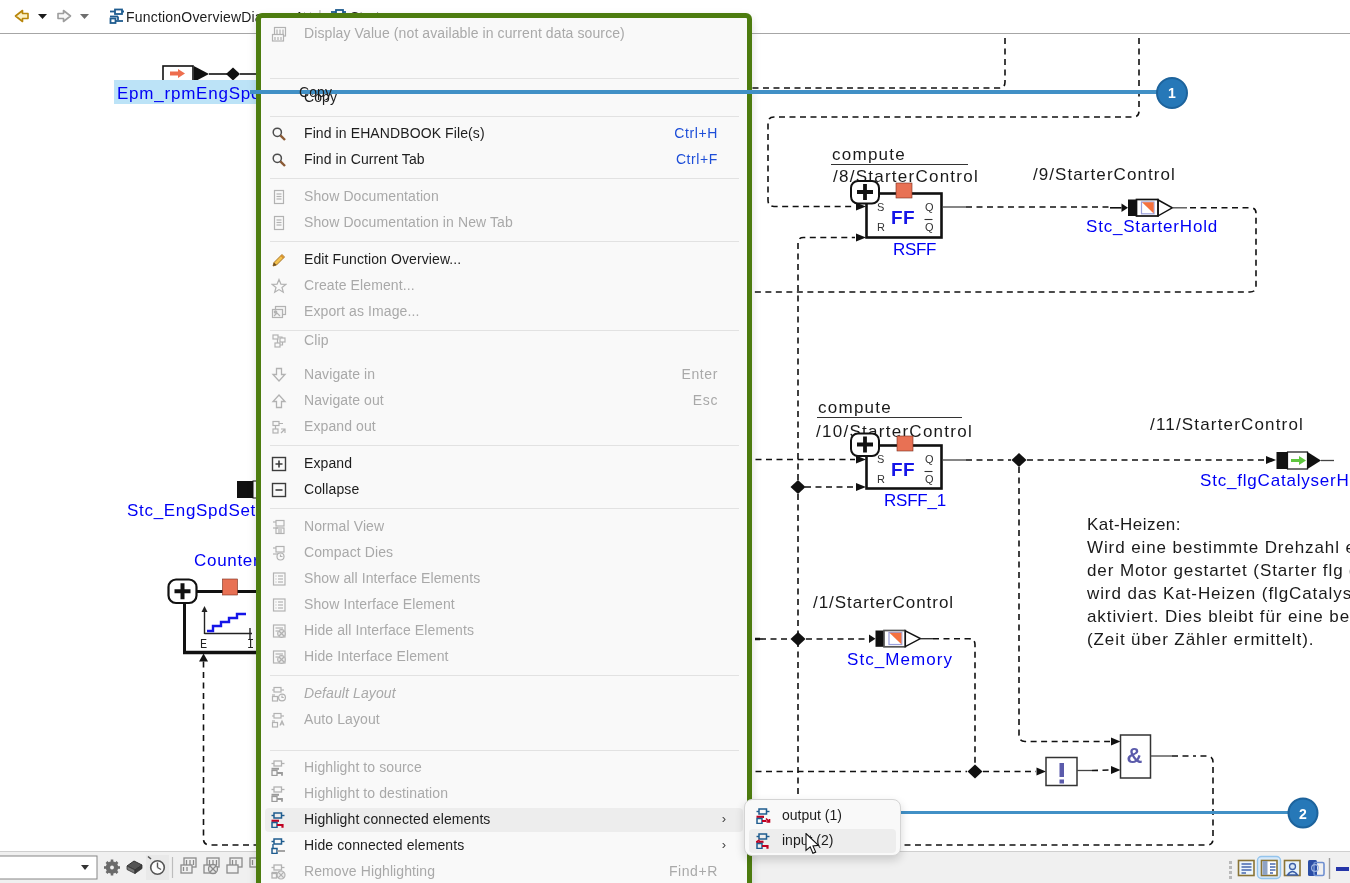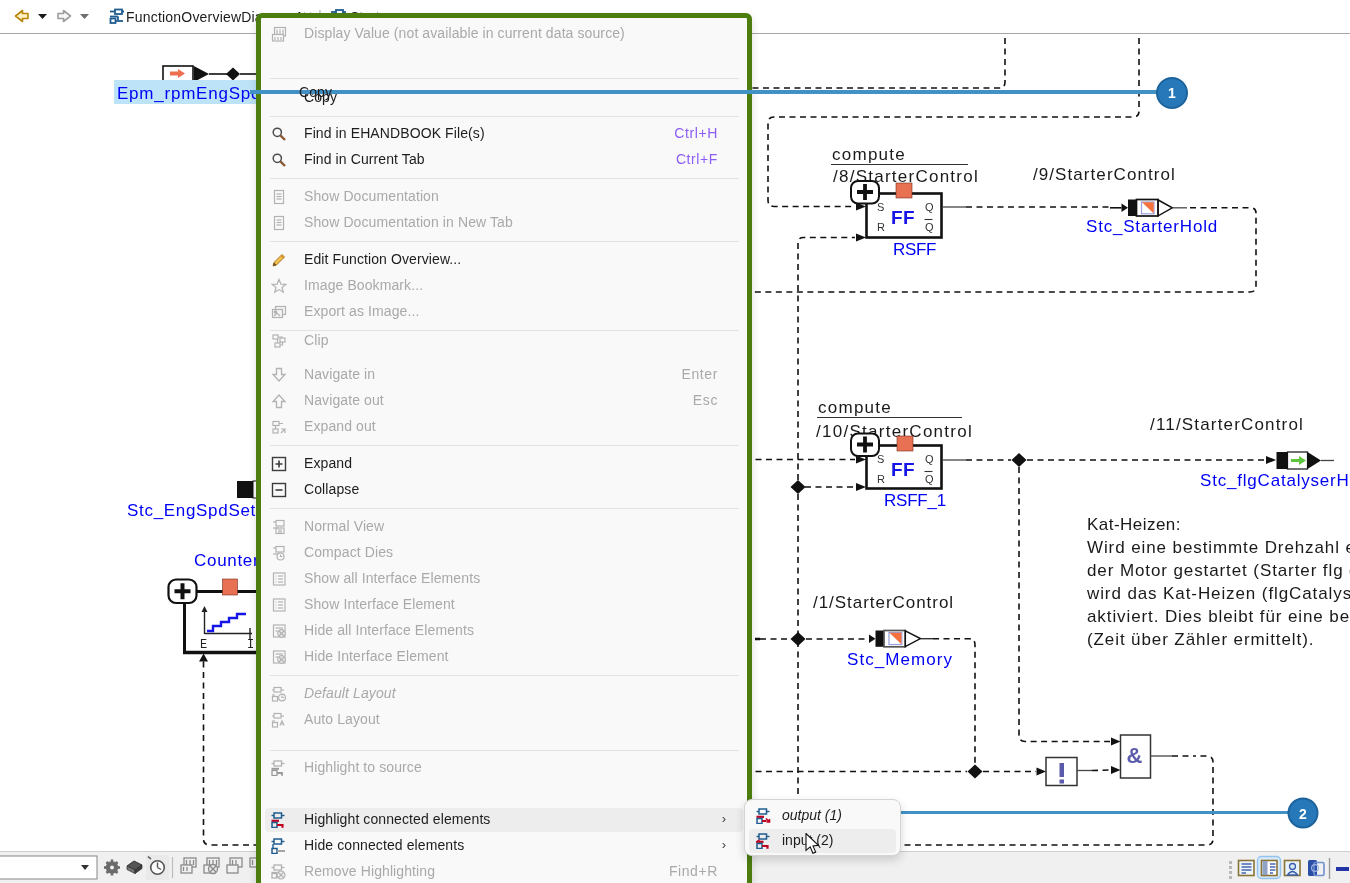--- a/index.html
+++ b/index.html
@@ -20,7 +20,7 @@
         box-shadow:0 4px 10px rgba(0,0,0,0.14);}
   .mrow{position:absolute;left:4px;width:478px;height:24px;}
   .mrow .lbl{position:absolute;left:39px;top:3px;font-size:14px;color:#1d1d1d;white-space:nowrap;letter-spacing:0.1px;}
-  .mrow .sc{position:absolute;right:25px;top:3px;font-size:14px;color:#8b5cf6;letter-spacing:0.6px;}
+  .mrow .sc{position:absolute;right:25px;top:3px;font-size:14px;color:#1d4ed8;letter-spacing:0.6px;}
   .mrow.dis .lbl,.mrow.dis .sc{color:#a9a9a9;}
   .mrow .ic{position:absolute;left:6px;top:4px;width:16px;height:16px;}
   .mrow .sub{position:absolute;right:17px;top:3px;font-size:13px;color:#444;}

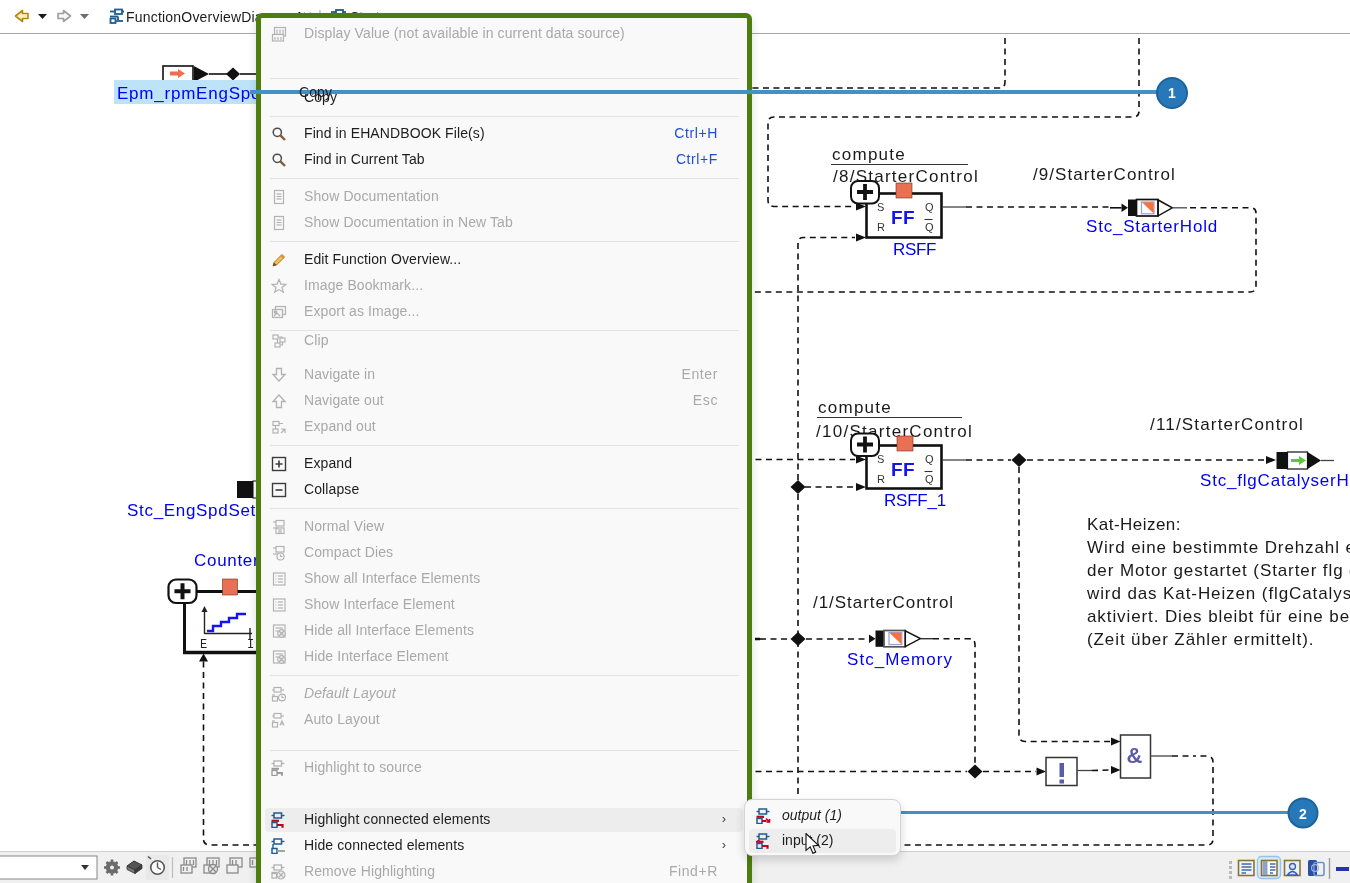--- a/index.html
+++ b/index.html
@@ -428,7 +428,7 @@
       <svg class="ic" width="16" height="16">
         <path d="M 8 1.5 L 9.9 6.1 L 14.8 6.4 L 11 9.5 L 12.3 14.3 L 8 11.6 L 3.7 14.3 L 5 9.5 L 1.2 6.4 L 6.1 6.1 Z" fill="none" stroke="#b2b2b2" stroke-width="1.2"></path>
       </svg>
-      <span class="lbl">Image Bookmark...</span>
+      <span class="lbl">Create Element...</span>
     </div>
   <div class="mrow dis" style="top:282px;text-align:center;">
       <svg class="ic" width="16" height="16">

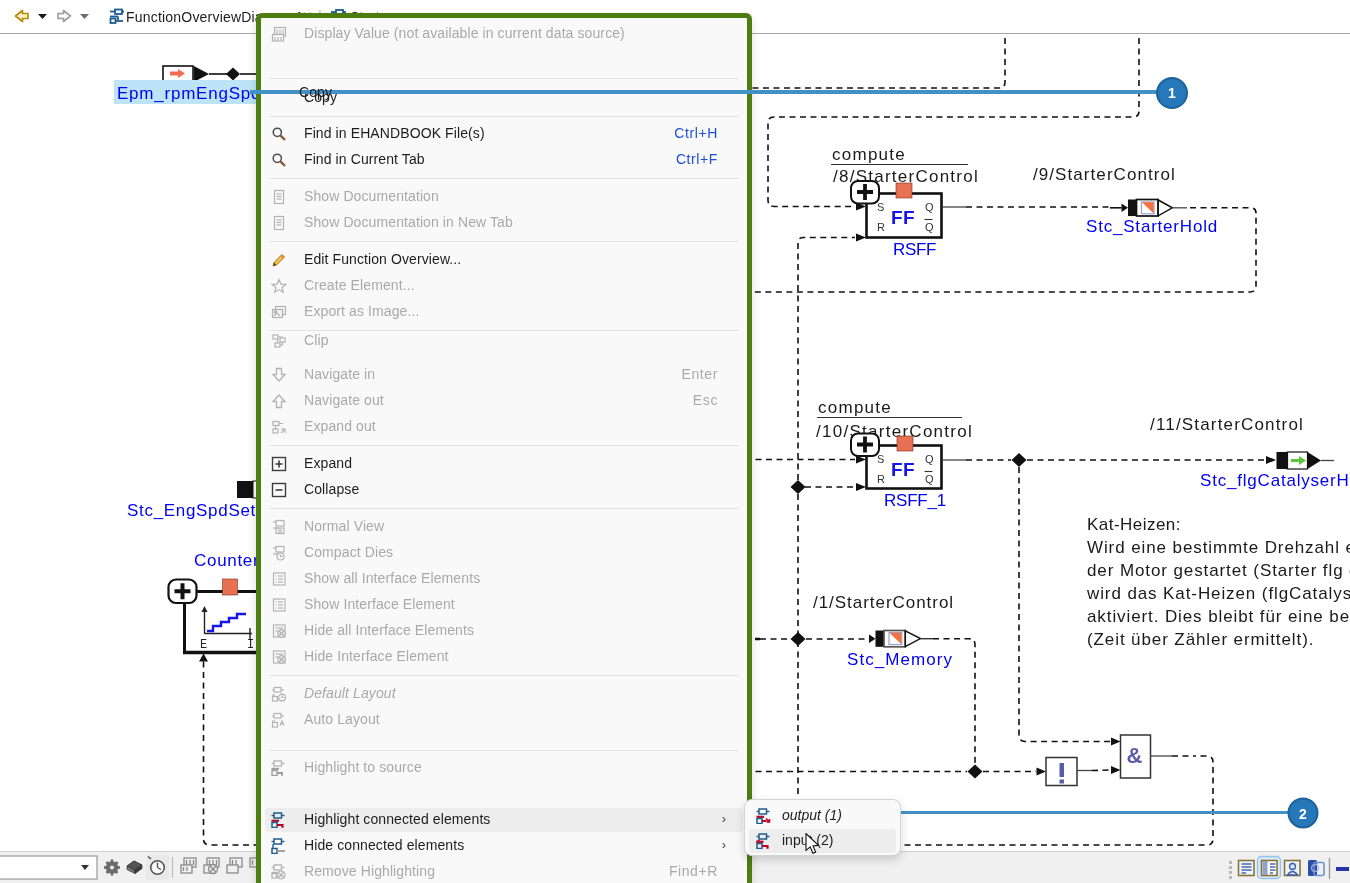--- a/index.html
+++ b/index.html
@@ -614,6 +614,19 @@
       </svg>
       <span class="lbl">Highlight to source</span>
     </div>
+  <div class="mrow dis" style="top:764px;">
+      <svg class="ic" width="16" height="16">
+        <g fill="none">
+          <line x1="0.5" y1="3.5" x2="3" y2="3.5" stroke="#b2b2b2" stroke-width="1.3"></line>
+          <rect x="3" y="1" width="7.5" height="5" stroke="#b2b2b2" stroke-width="1.3"></rect>
+          <line x1="10.5" y1="3.5" x2="13.5" y2="3.5" stroke="#b2b2b2" stroke-width="1.3"></line>
+          <line x1="0.5" y1="8.8" x2="8" y2="8.8" stroke="#9a9a9a" stroke-width="2"></line>
+          <rect x="1" y="10.5" width="5" height="5" stroke="#9a9a9a" stroke-width="1.3"></rect>
+          <path d="M 6 13 h 5 v 2.8" stroke="#9a9a9a" stroke-width="1.8"></path>
+        </g>
+      </svg>
+      <span class="lbl">Highlight to destination</span>
+    </div>
   <div class="mrow" style="top:790px;">
       <svg class="ic" width="16" height="16">
         <g fill="none">

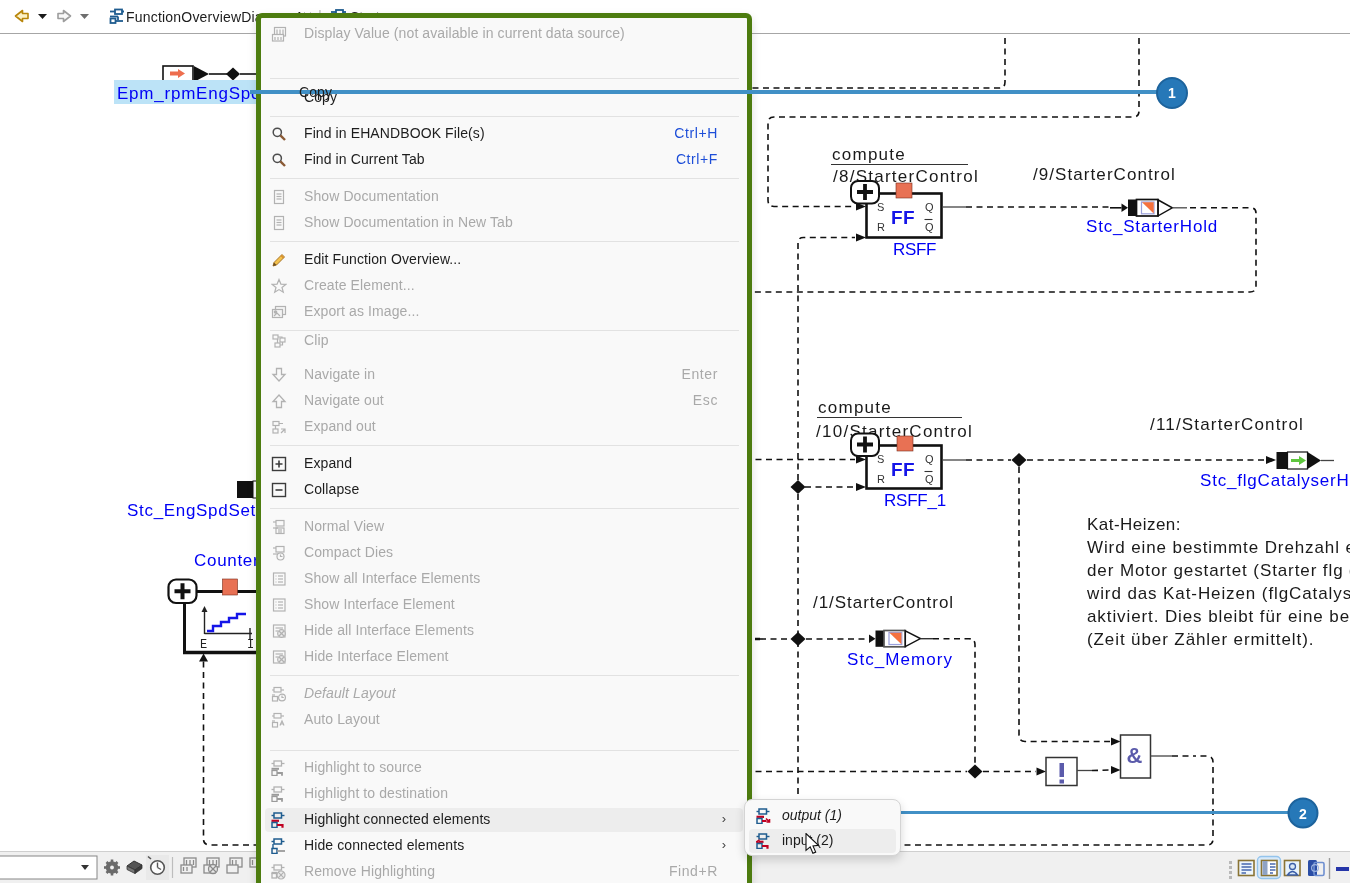--- a/index.html
+++ b/index.html
@@ -678,7 +678,7 @@
 <div class="bluecirc" style="left:1156px;top:77px;">1</div>
 
 <div id="submenu">
-  <div class="srow" style="top:4px;font-style:italic;">
+  <div class="srow" style="top:4px;">
     <svg class="ic" width="16" height="16">
         <g fill="none">
           <line x1="0.5" y1="3.5" x2="3" y2="3.5" stroke="#1f5c8f" stroke-width="1.4"></line>

